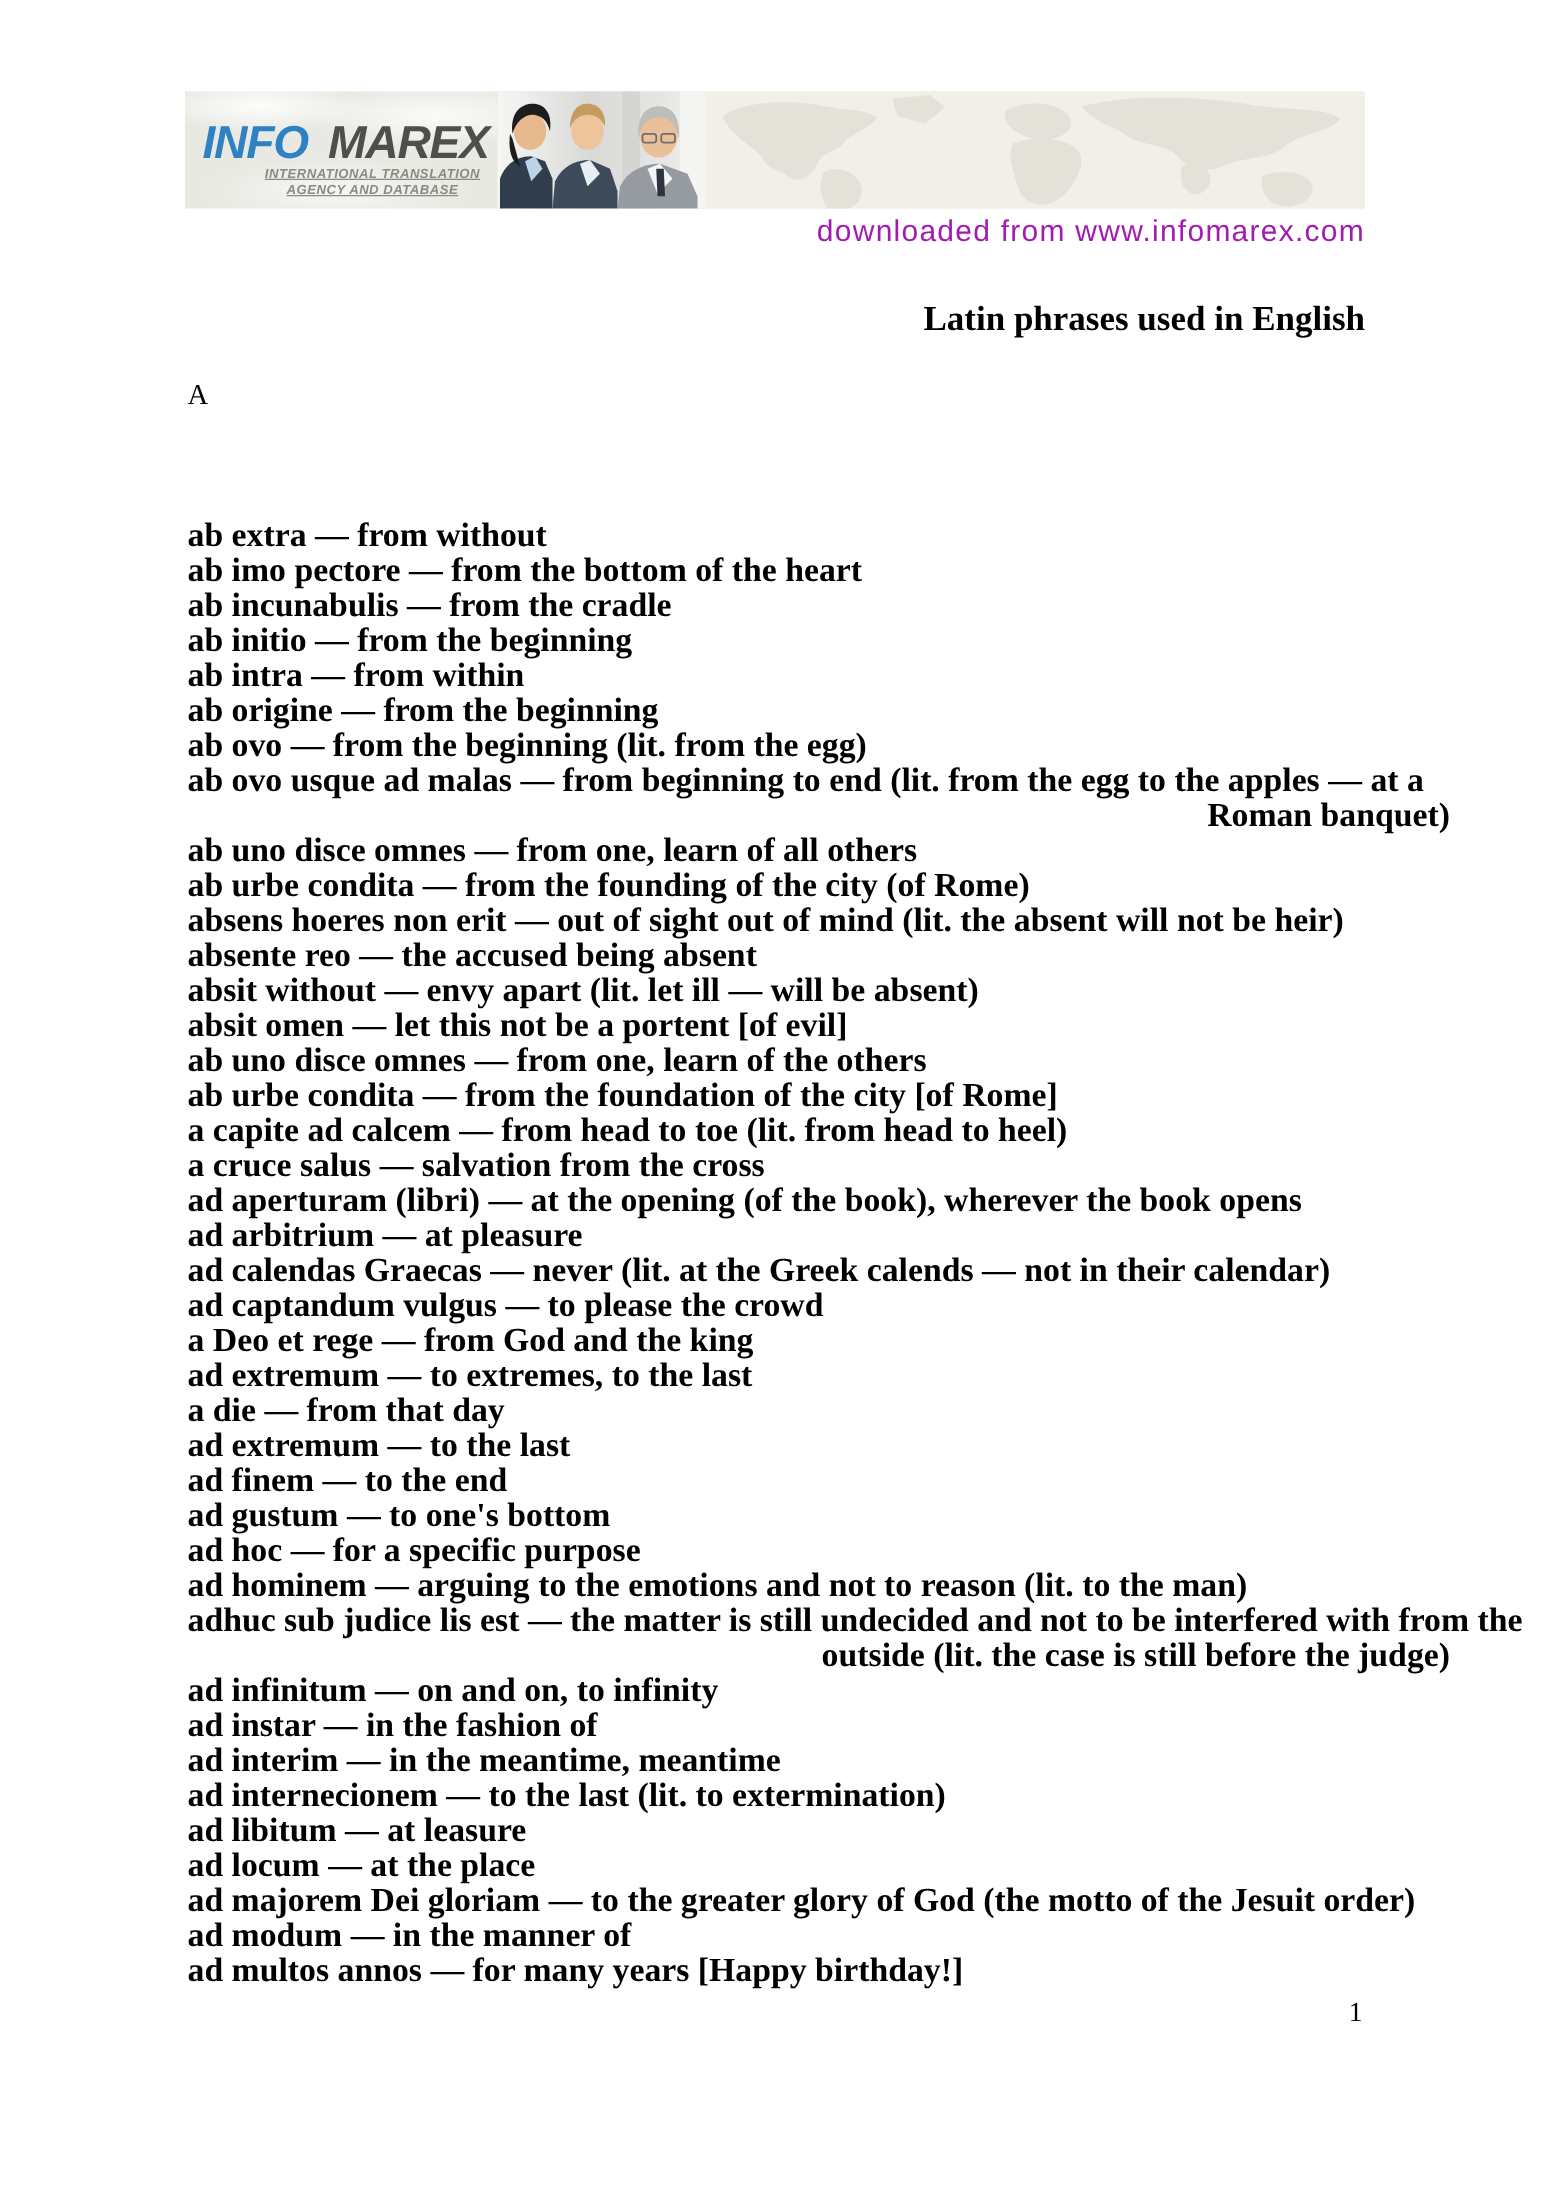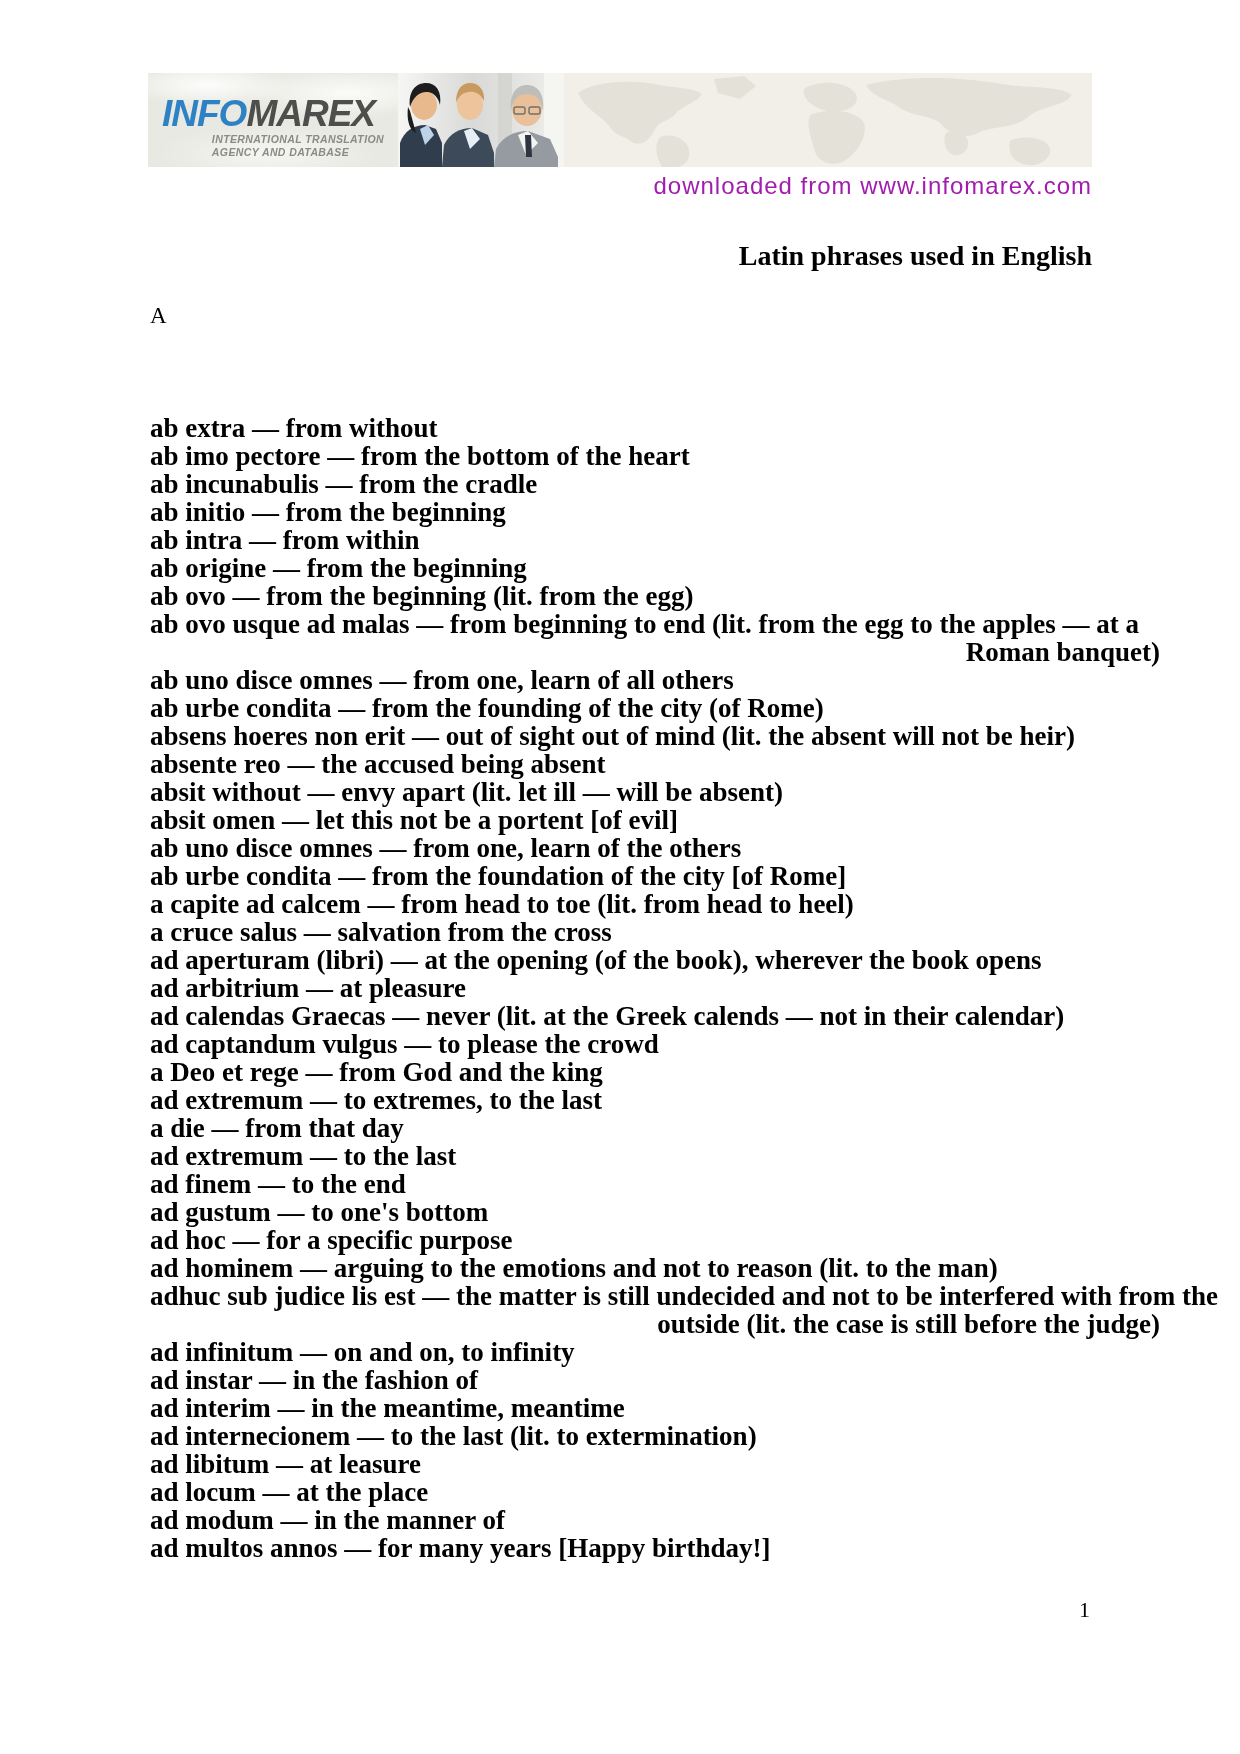--- a/index.html
+++ b/index.html
@@ -42,7 +42,7 @@
     white-space: nowrap;
   }
   .logo-info  { color: #2e82c4; }
-  .logo-marex { color: #4e4e4c; }
+  .logo-marex { color: #4e4e4c; padding-left: 16px; }
   .tagline {
     position: absolute;
     right: 14px; top: 60px;

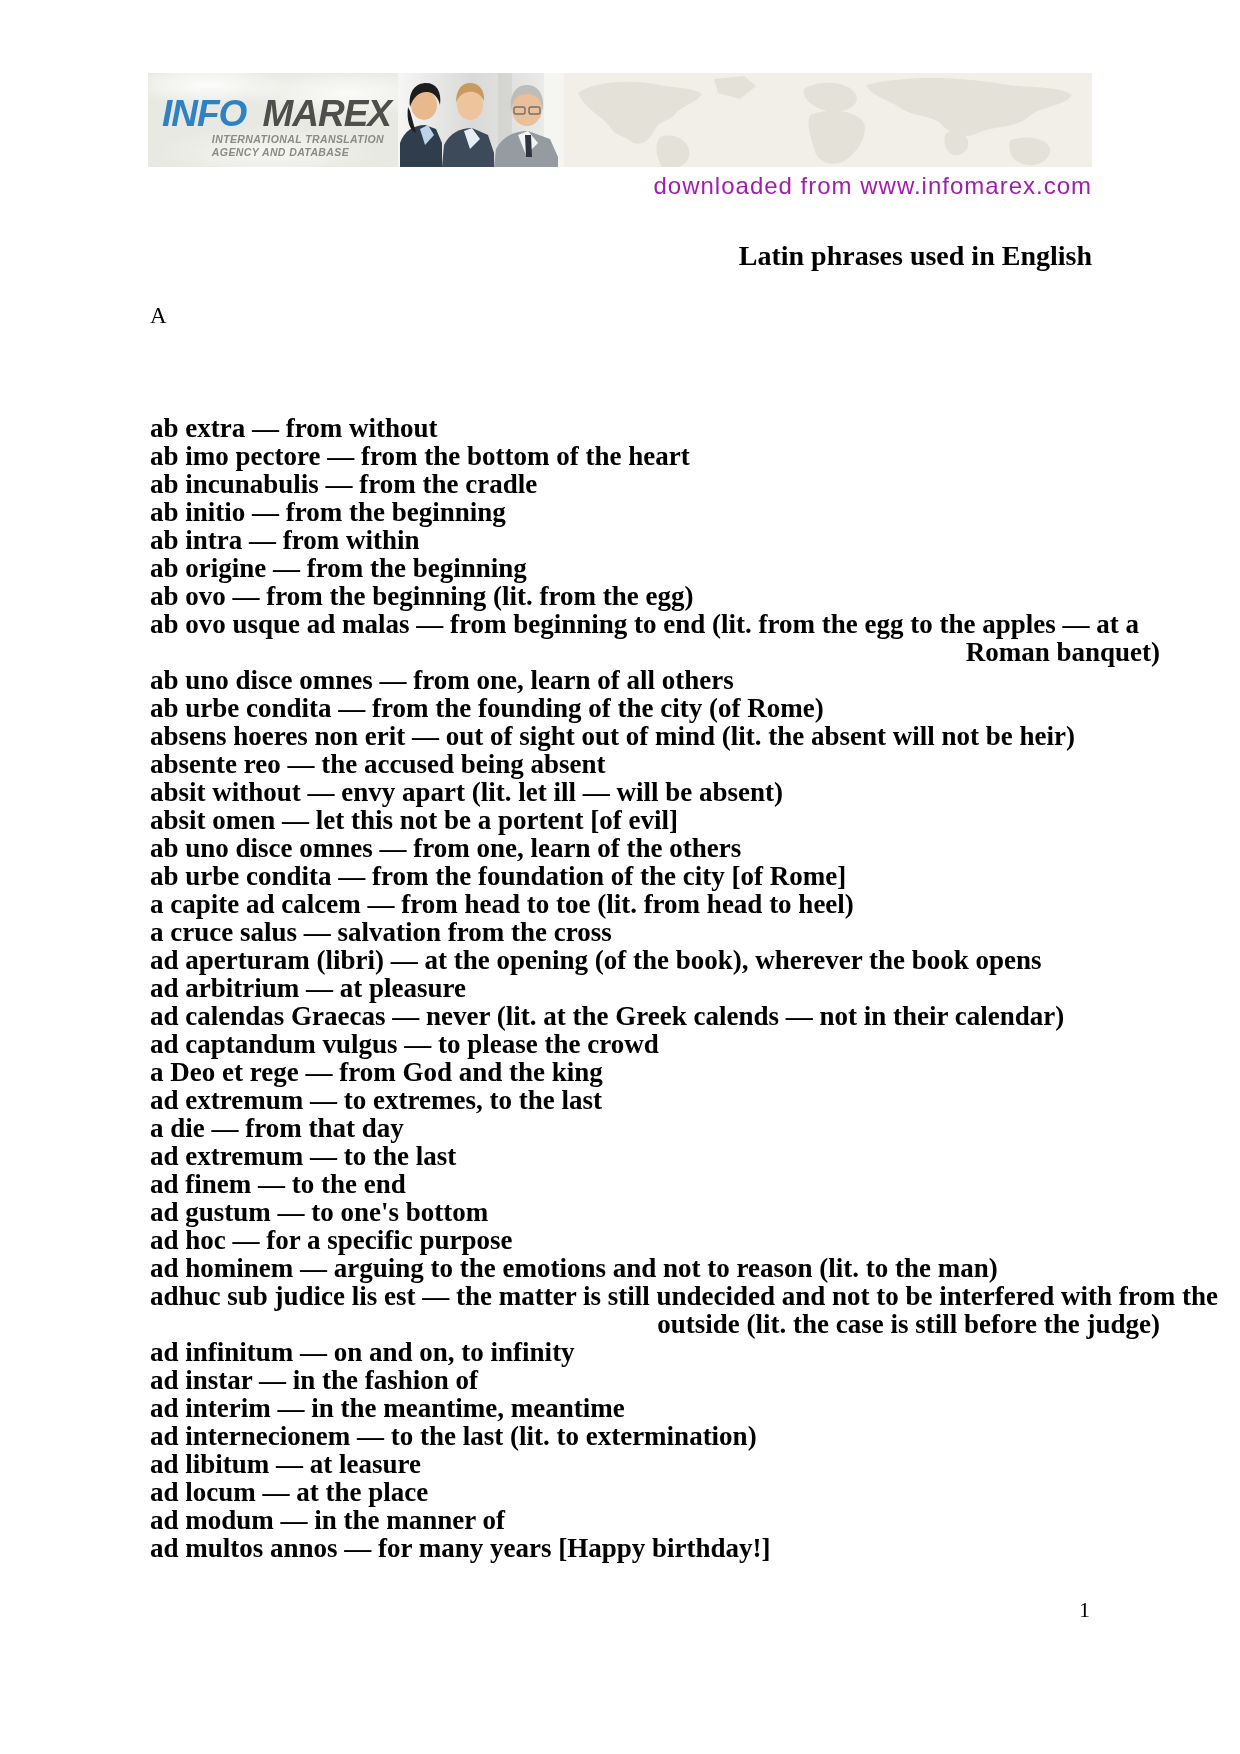--- a/index.html
+++ b/index.html
@@ -46,13 +46,14 @@
   .tagline {
     position: absolute;
     right: 14px; top: 60px;
-    text-align: left;
+    text-align: center;
     font-size: 10.5px;
     font-weight: bold;
     font-style: italic;
     color: #8b8b85;
     letter-spacing: 0.4px;
     line-height: 13px;
+    text-decoration: underline;
   }
   .banner-photo {
     position: relative;

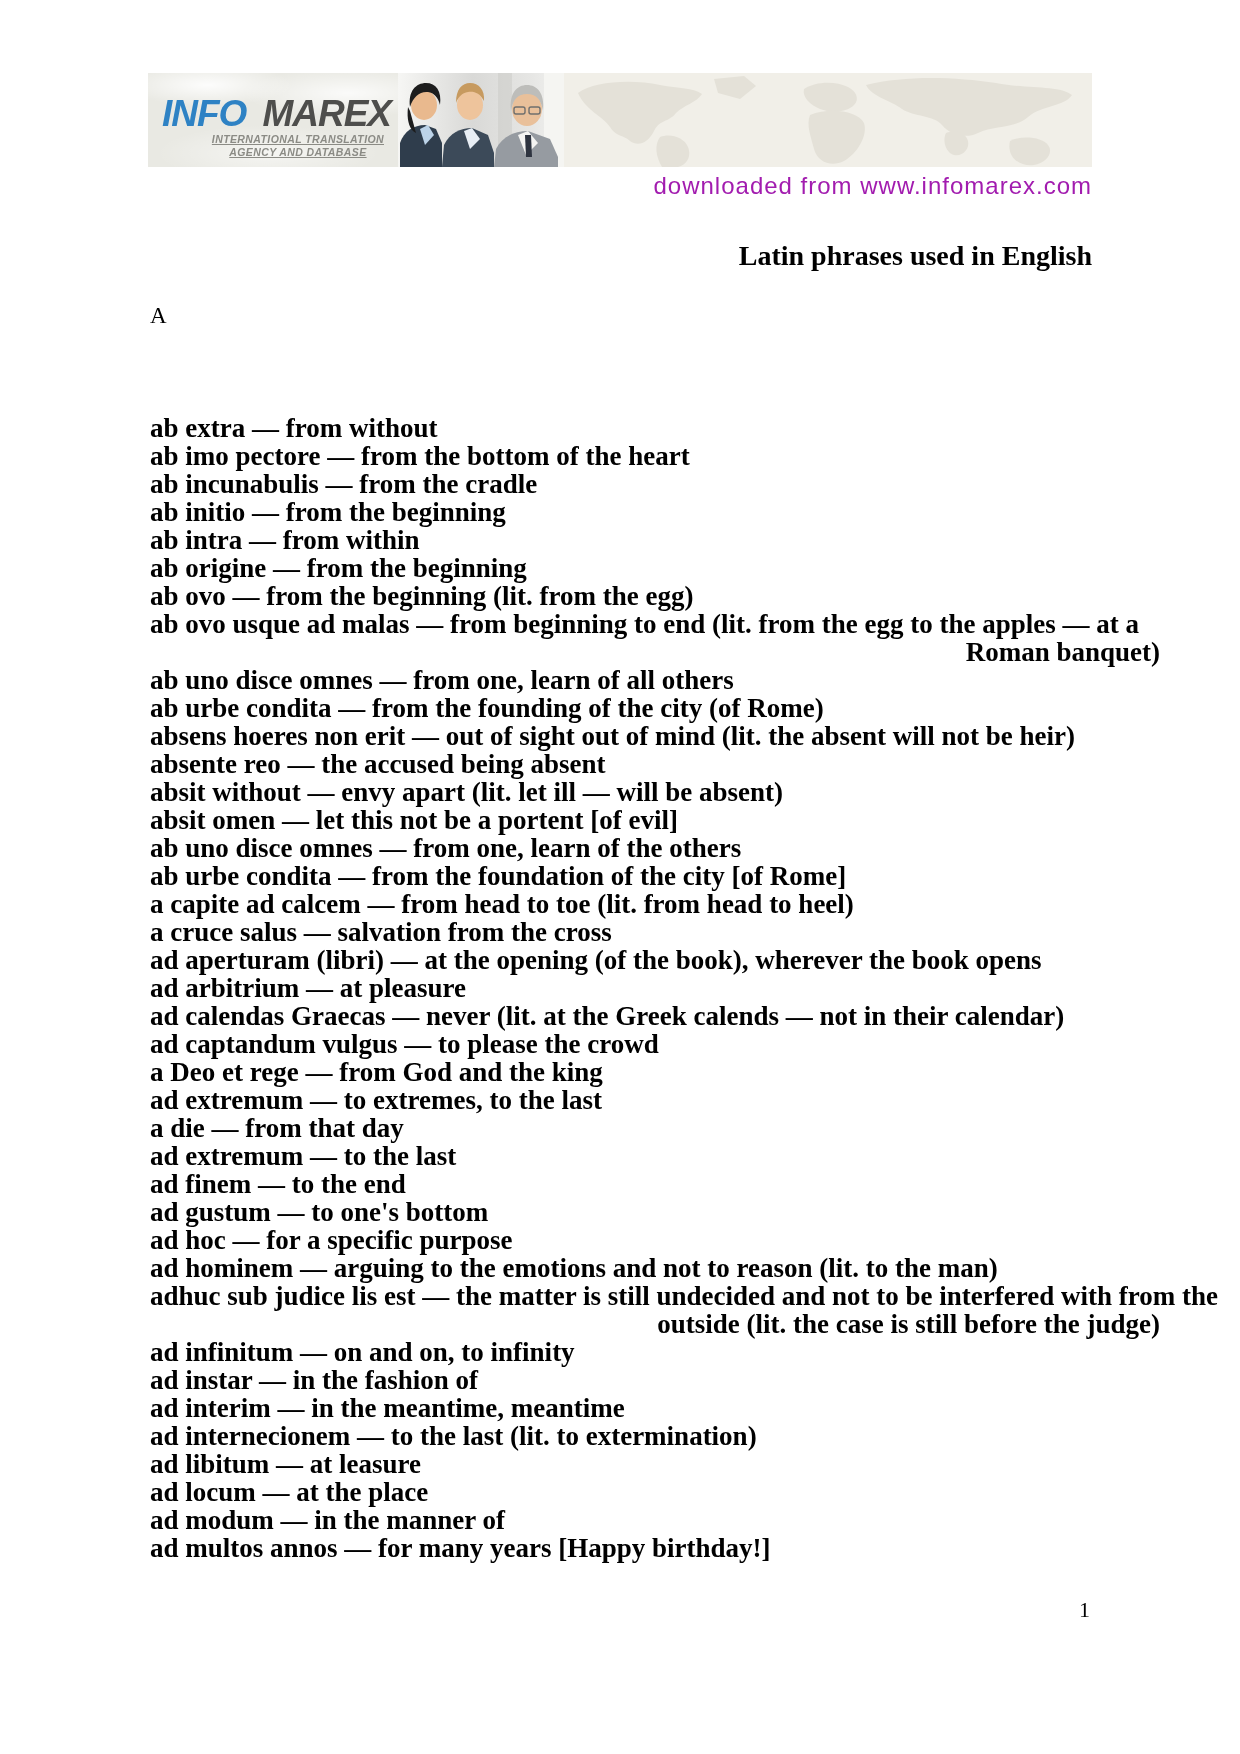--- a/index.html
+++ b/index.html
@@ -344,6 +344,9 @@
     <div class="t">ad locum — at the place</div>
   </div>
 
+  <div class="item">
+    <div class="t">ad majorem Dei gloriam — to the greater glory of God (the motto of the Jesuit order)</div>
+  </div>
 
   <div class="item">
     <div class="t">ad modum — in the manner of</div>

